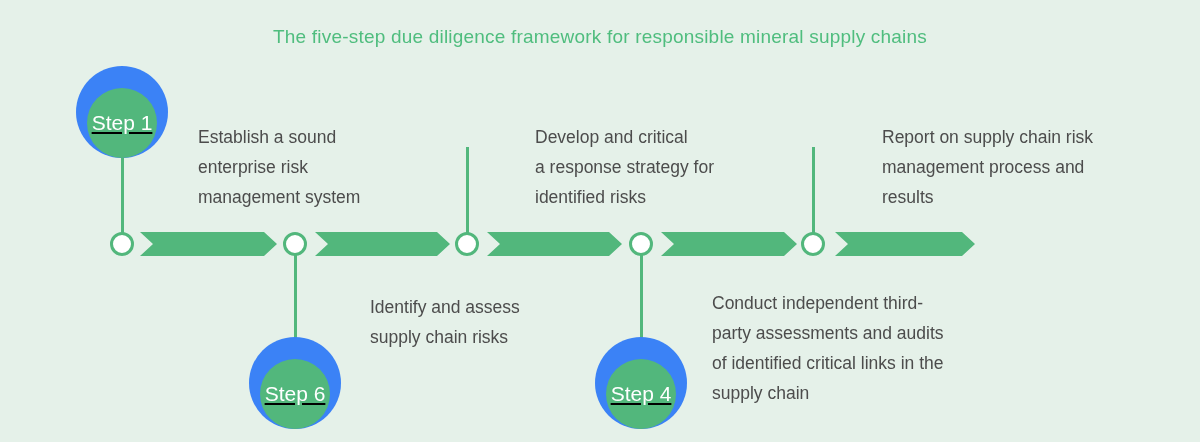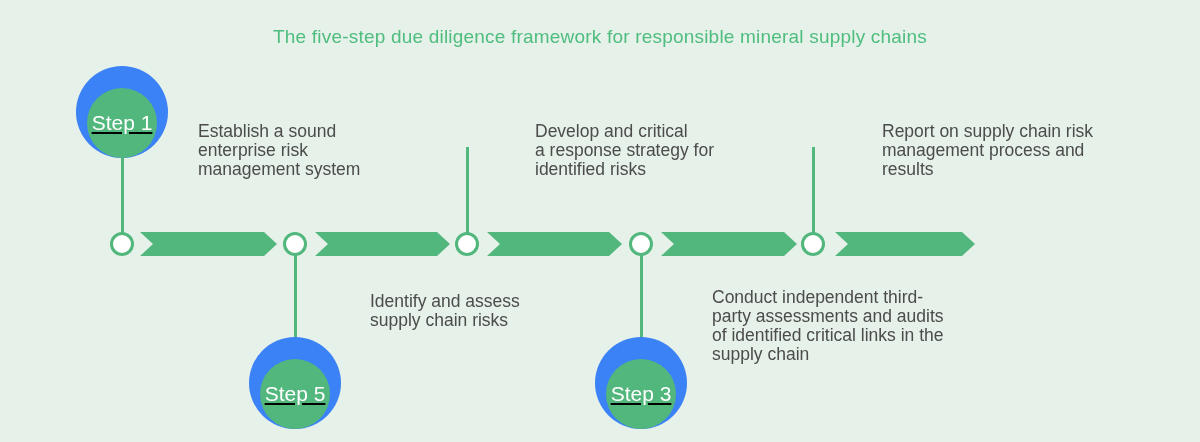--- a/index.html
+++ b/index.html
@@ -69,7 +69,7 @@
     position: absolute;
     color: #4c4c4c;
     font-size: 17.5px;
-    line-height: 19px;
+    line-height: 30px;
     white-space: pre-line;
   }
 </style>

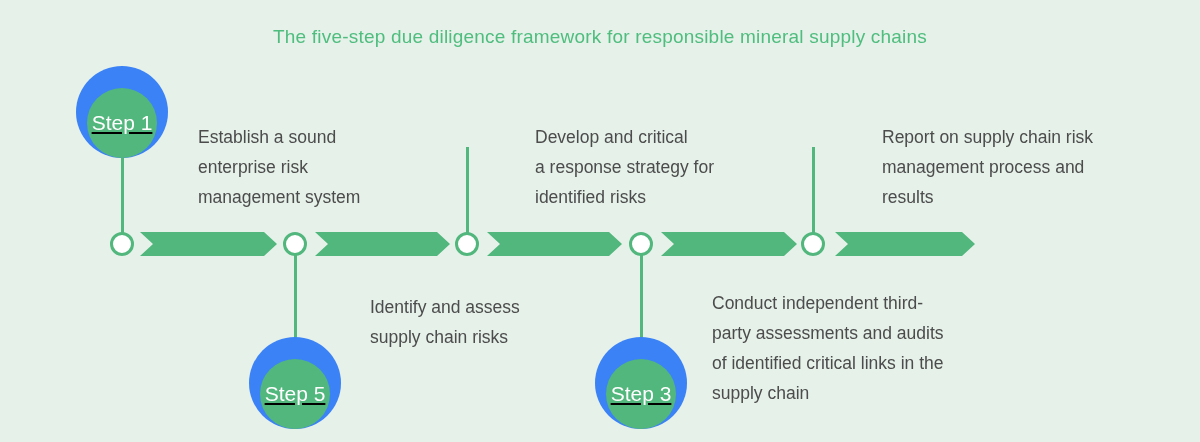--- a/index.html
+++ b/index.html
@@ -100,7 +100,7 @@
   <div class="connector" style="left:293.5px;top:244px;height:104px"></div>
   <div class="badge" style="left:249px;top:337px">
     <div class="badge-inner">
-      <span>Step 5</span>
+      <span>Step 6</span>
     </div>
   </div>
   <div class="node" style="left:283px;top:232px"></div>

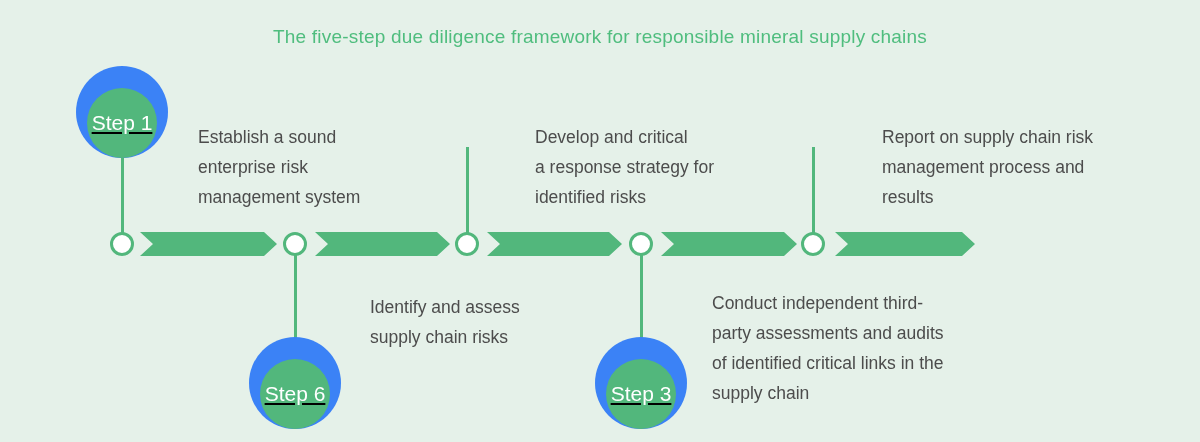--- a/index.html
+++ b/index.html
@@ -116,7 +116,7 @@
   <div class="connector" style="left:639.5px;top:244px;height:104px"></div>
   <div class="badge" style="left:595px;top:337px">
     <div class="badge-inner">
-      <span>Step 3</span>
+      <span>Step 4</span>
     </div>
   </div>
   <div class="node" style="left:629px;top:232px"></div>

